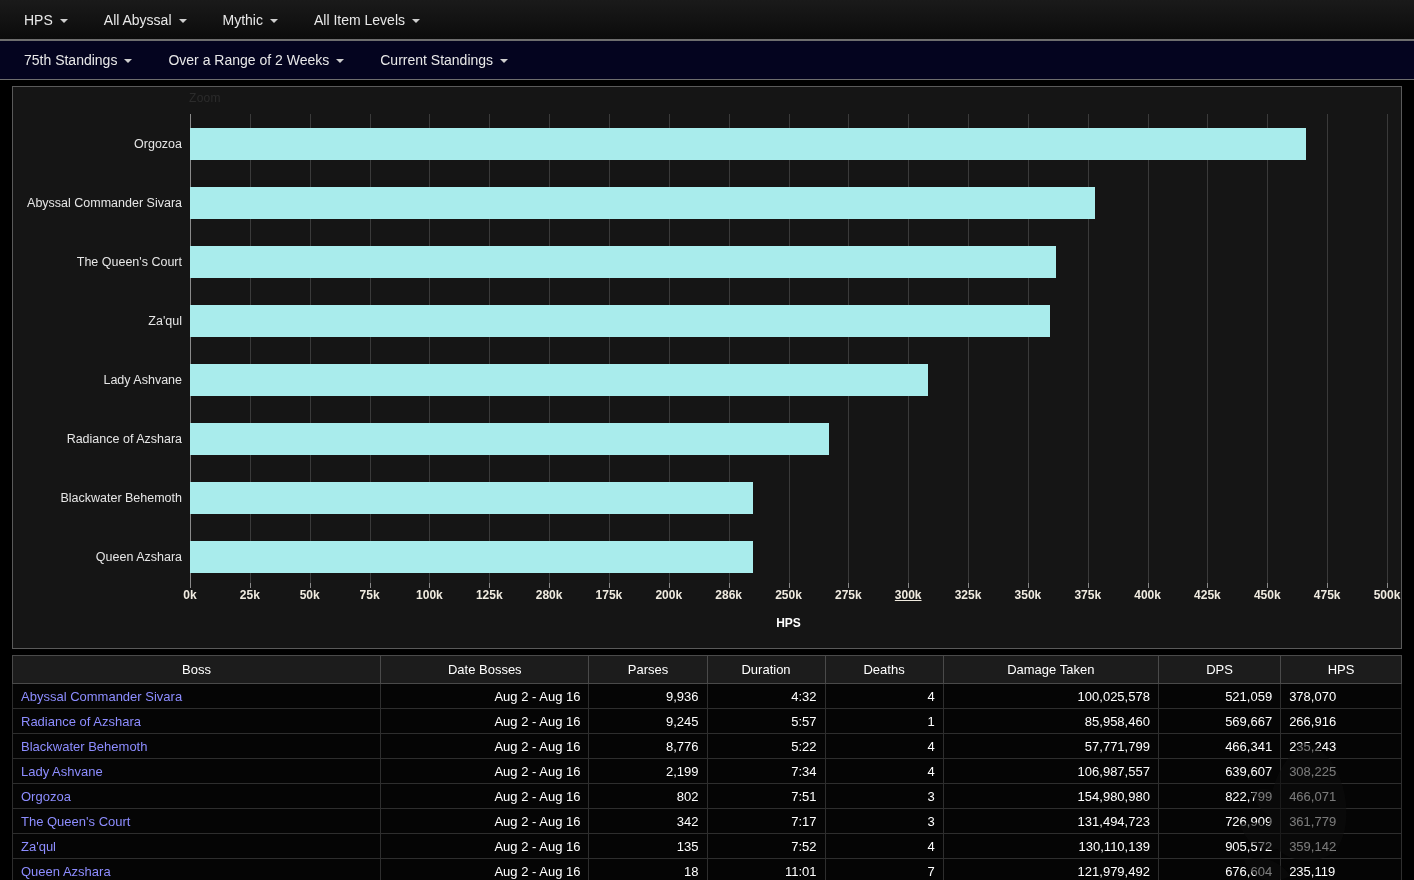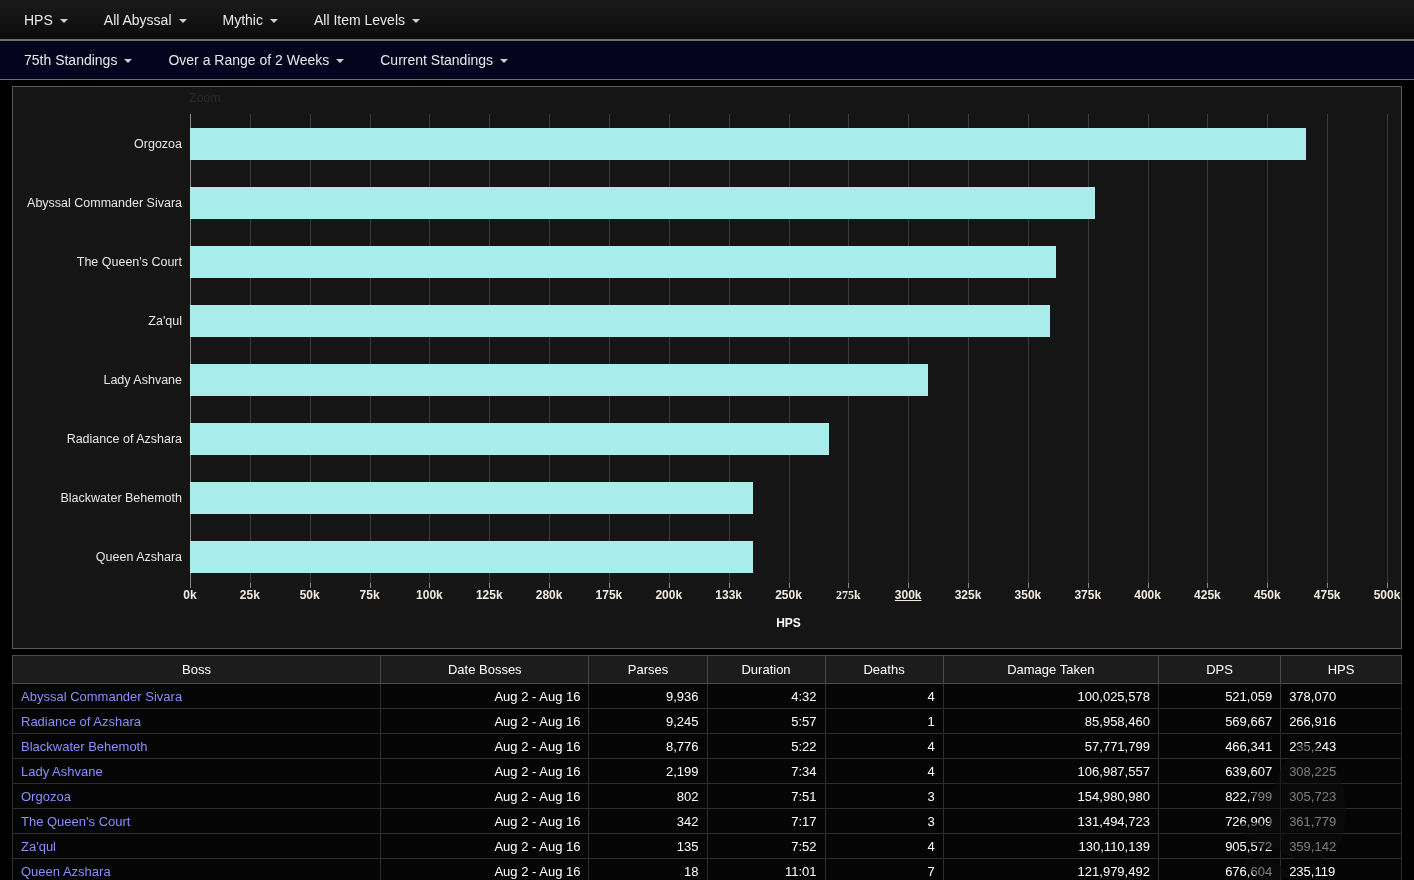--- a/index.html
+++ b/index.html
@@ -327,7 +327,7 @@
       <div class="xtick-mark" style="left: 35%;"></div>
       <div class="xtick" style="left: 40%;">200k</div>
       <div class="xtick-mark" style="left: 40%;"></div>
-      <div class="xtick" style="left: 45%;">133k</div>
+      <div class="xtick" style="left: 45%;">286k</div>
       <div class="xtick-mark" style="left: 45%;"></div>
       <div class="xtick" style="left: 50%;">250k</div>
       <div class="xtick-mark" style="left: 50%;"></div>

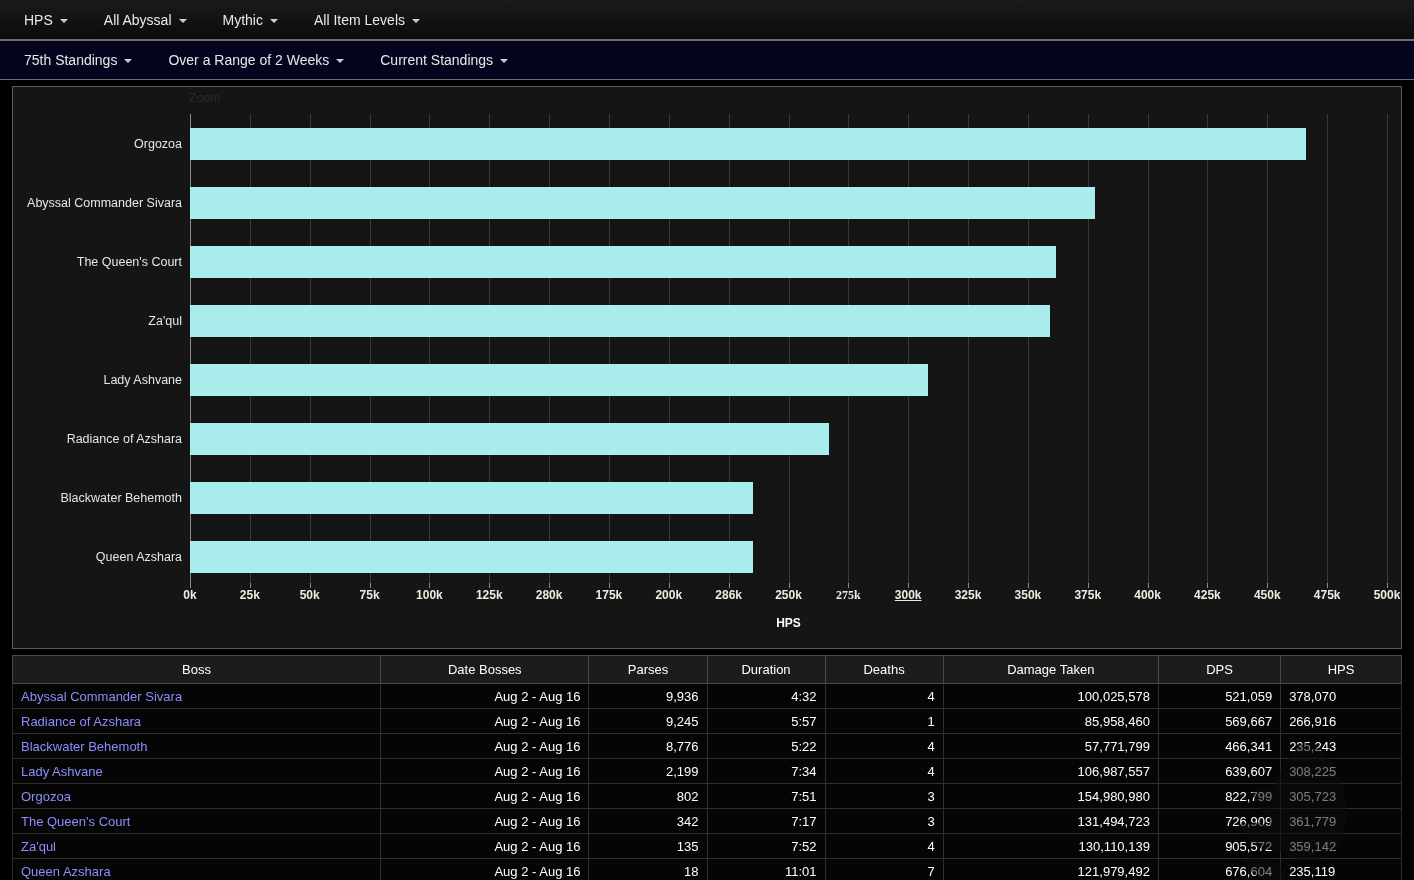--- a/index.html
+++ b/index.html
@@ -331,7 +331,7 @@
       <div class="xtick-mark" style="left: 45%;"></div>
       <div class="xtick" style="left: 50%;">250k</div>
       <div class="xtick-mark" style="left: 50%;"></div>
-      <div class="xtick" style="left: 55%; font-family: Liberation Serif, serif;">275k</div>
+      <div class="xtick" style="left: 55%;">275k</div>
       <div class="xtick-mark" style="left: 55%;"></div>
       <div class="xtick" style="left: 60%; text-decoration: underline;">300k</div>
       <div class="xtick-mark" style="left: 60%;"></div>

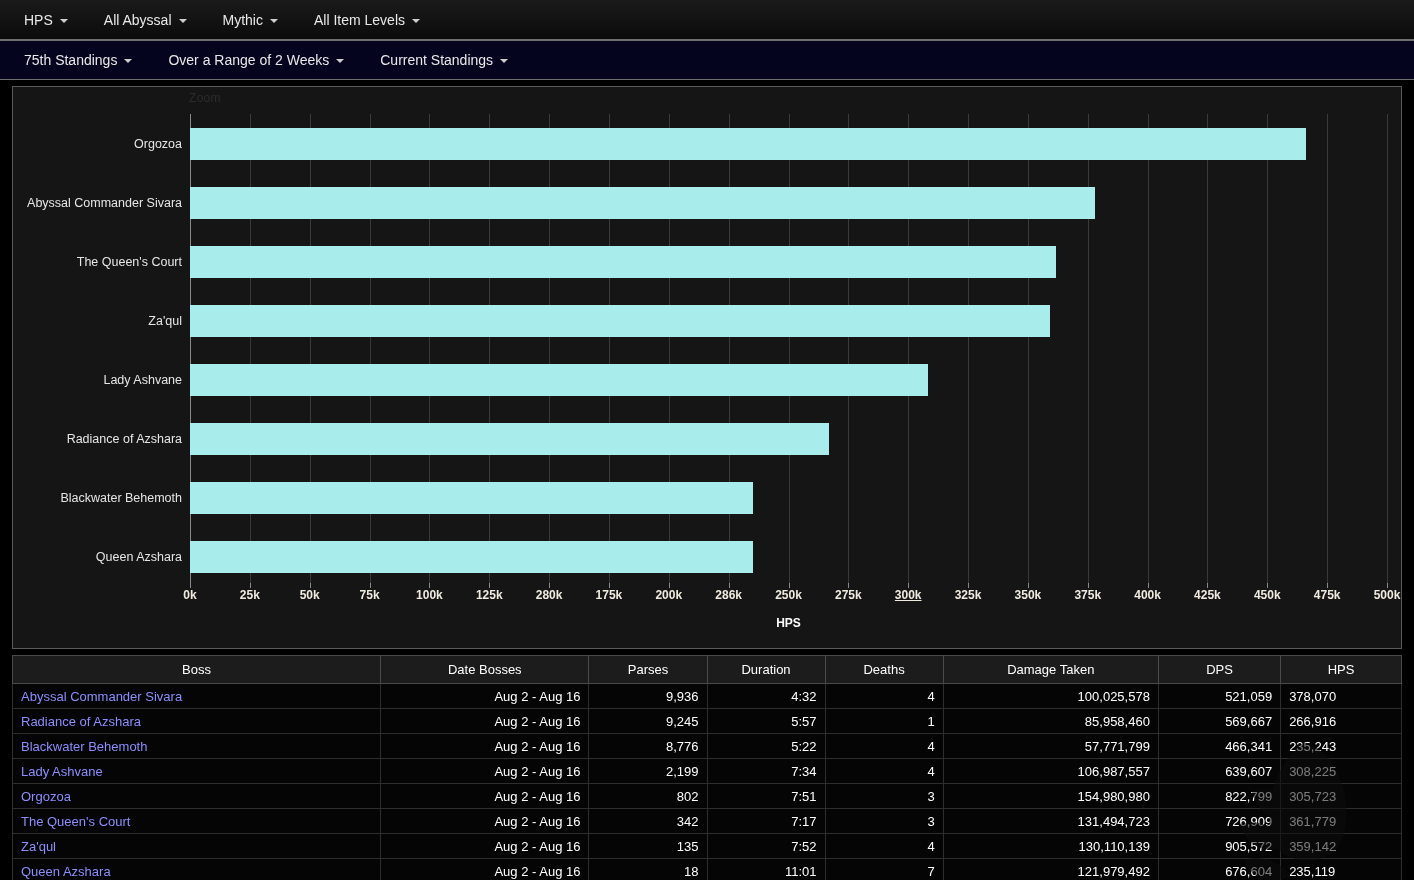--- a/index.html
+++ b/index.html
@@ -436,7 +436,7 @@
           <td class="num">3</td>
           <td class="num">154,980,980</td>
           <td class="num">822,799</td>
-          <td class="hps">305,723</td>
+          <td class="hps">466,071</td>
         </tr>
         <tr>
           <td class="c-boss"><a href="#">The Queen's Court</a></td>

